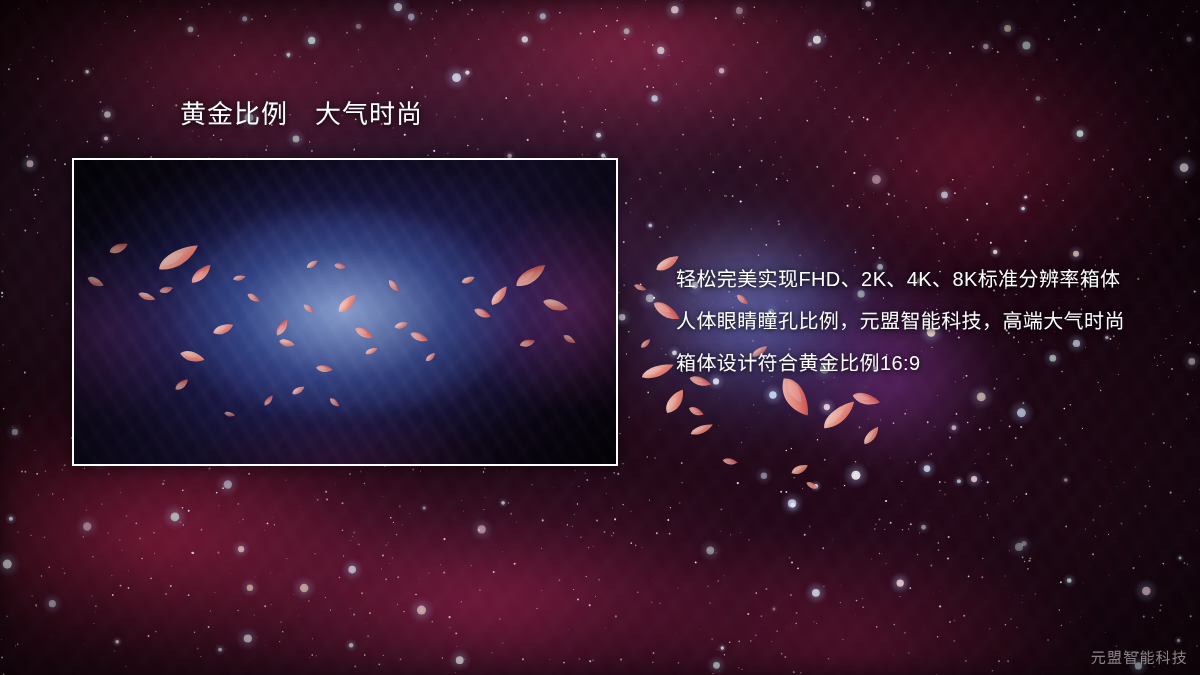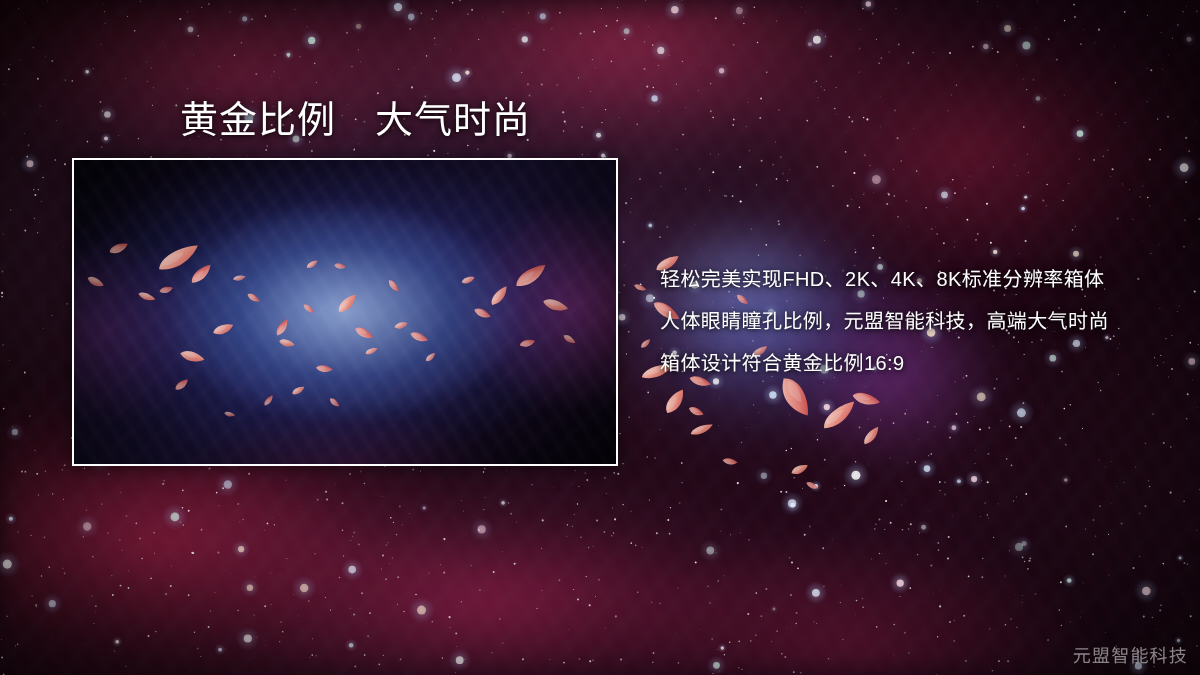--- a/index.html
+++ b/index.html
@@ -130,7 +130,7 @@
     position: absolute;
     left: 180px;
     top: 101px;
-    font-size: 38px;
+    font-size: 26px;
     line-height: 1;
     color: #ffffff;
     letter-spacing: 1px;

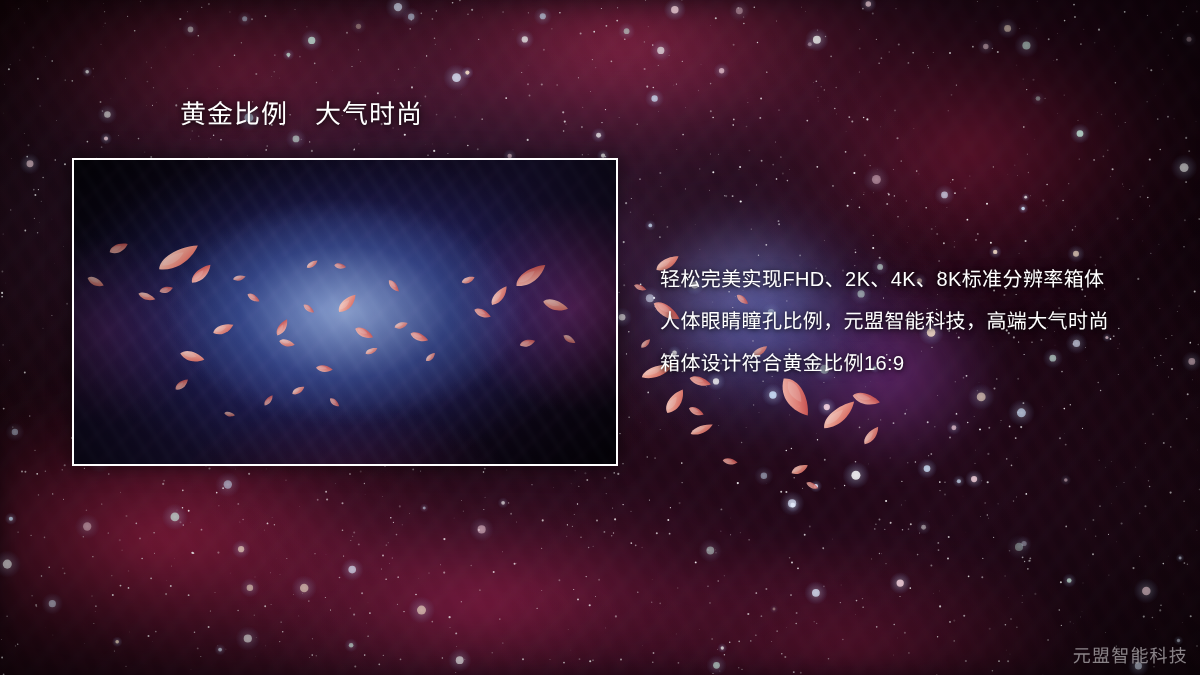--- a/index.html
+++ b/index.html
@@ -151,6 +151,7 @@
     letter-spacing: 0.4px;
     white-space: nowrap;
     text-shadow: 0 1px 4px rgba(0,0,0,0.8), 0 0 12px rgba(0,0,0,0.55);
+    margin-left: 16px;
   }
 
   #watermark {

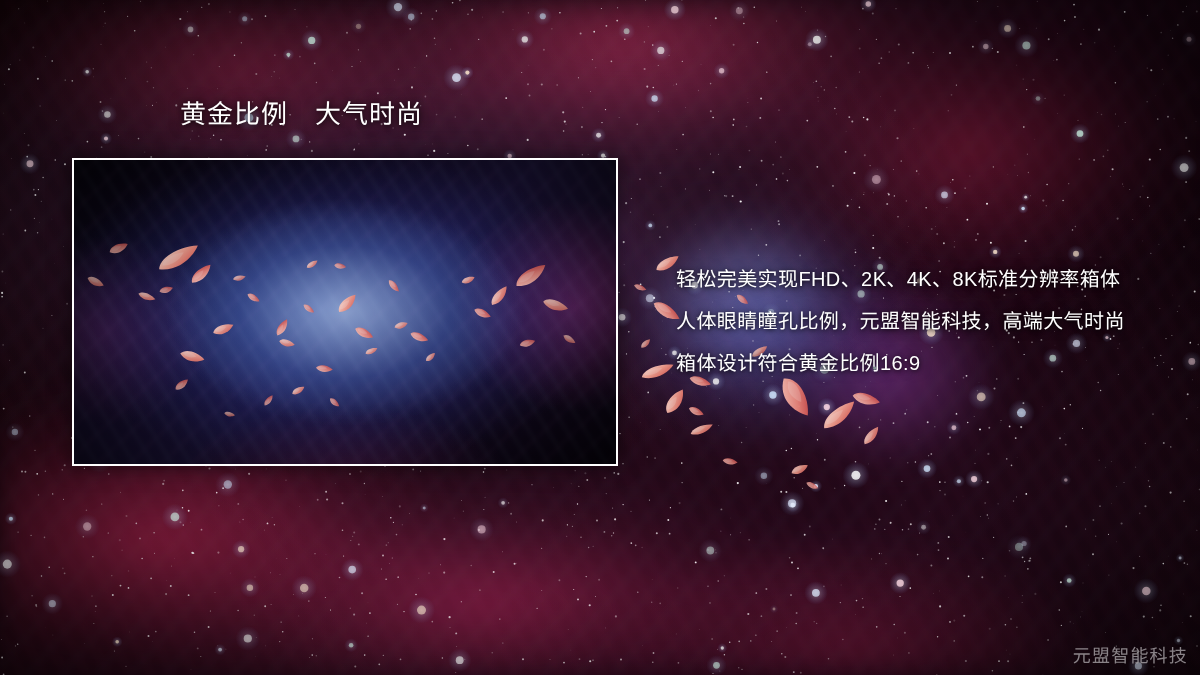--- a/index.html
+++ b/index.html
@@ -158,7 +158,7 @@
     position: absolute;
     right: 12px;
     bottom: 8px;
-    font-size: 18px;
+    font-size: 15px;
     color: rgba(168,162,166,0.80);
     letter-spacing: 1.2px;
     white-space: nowrap;

